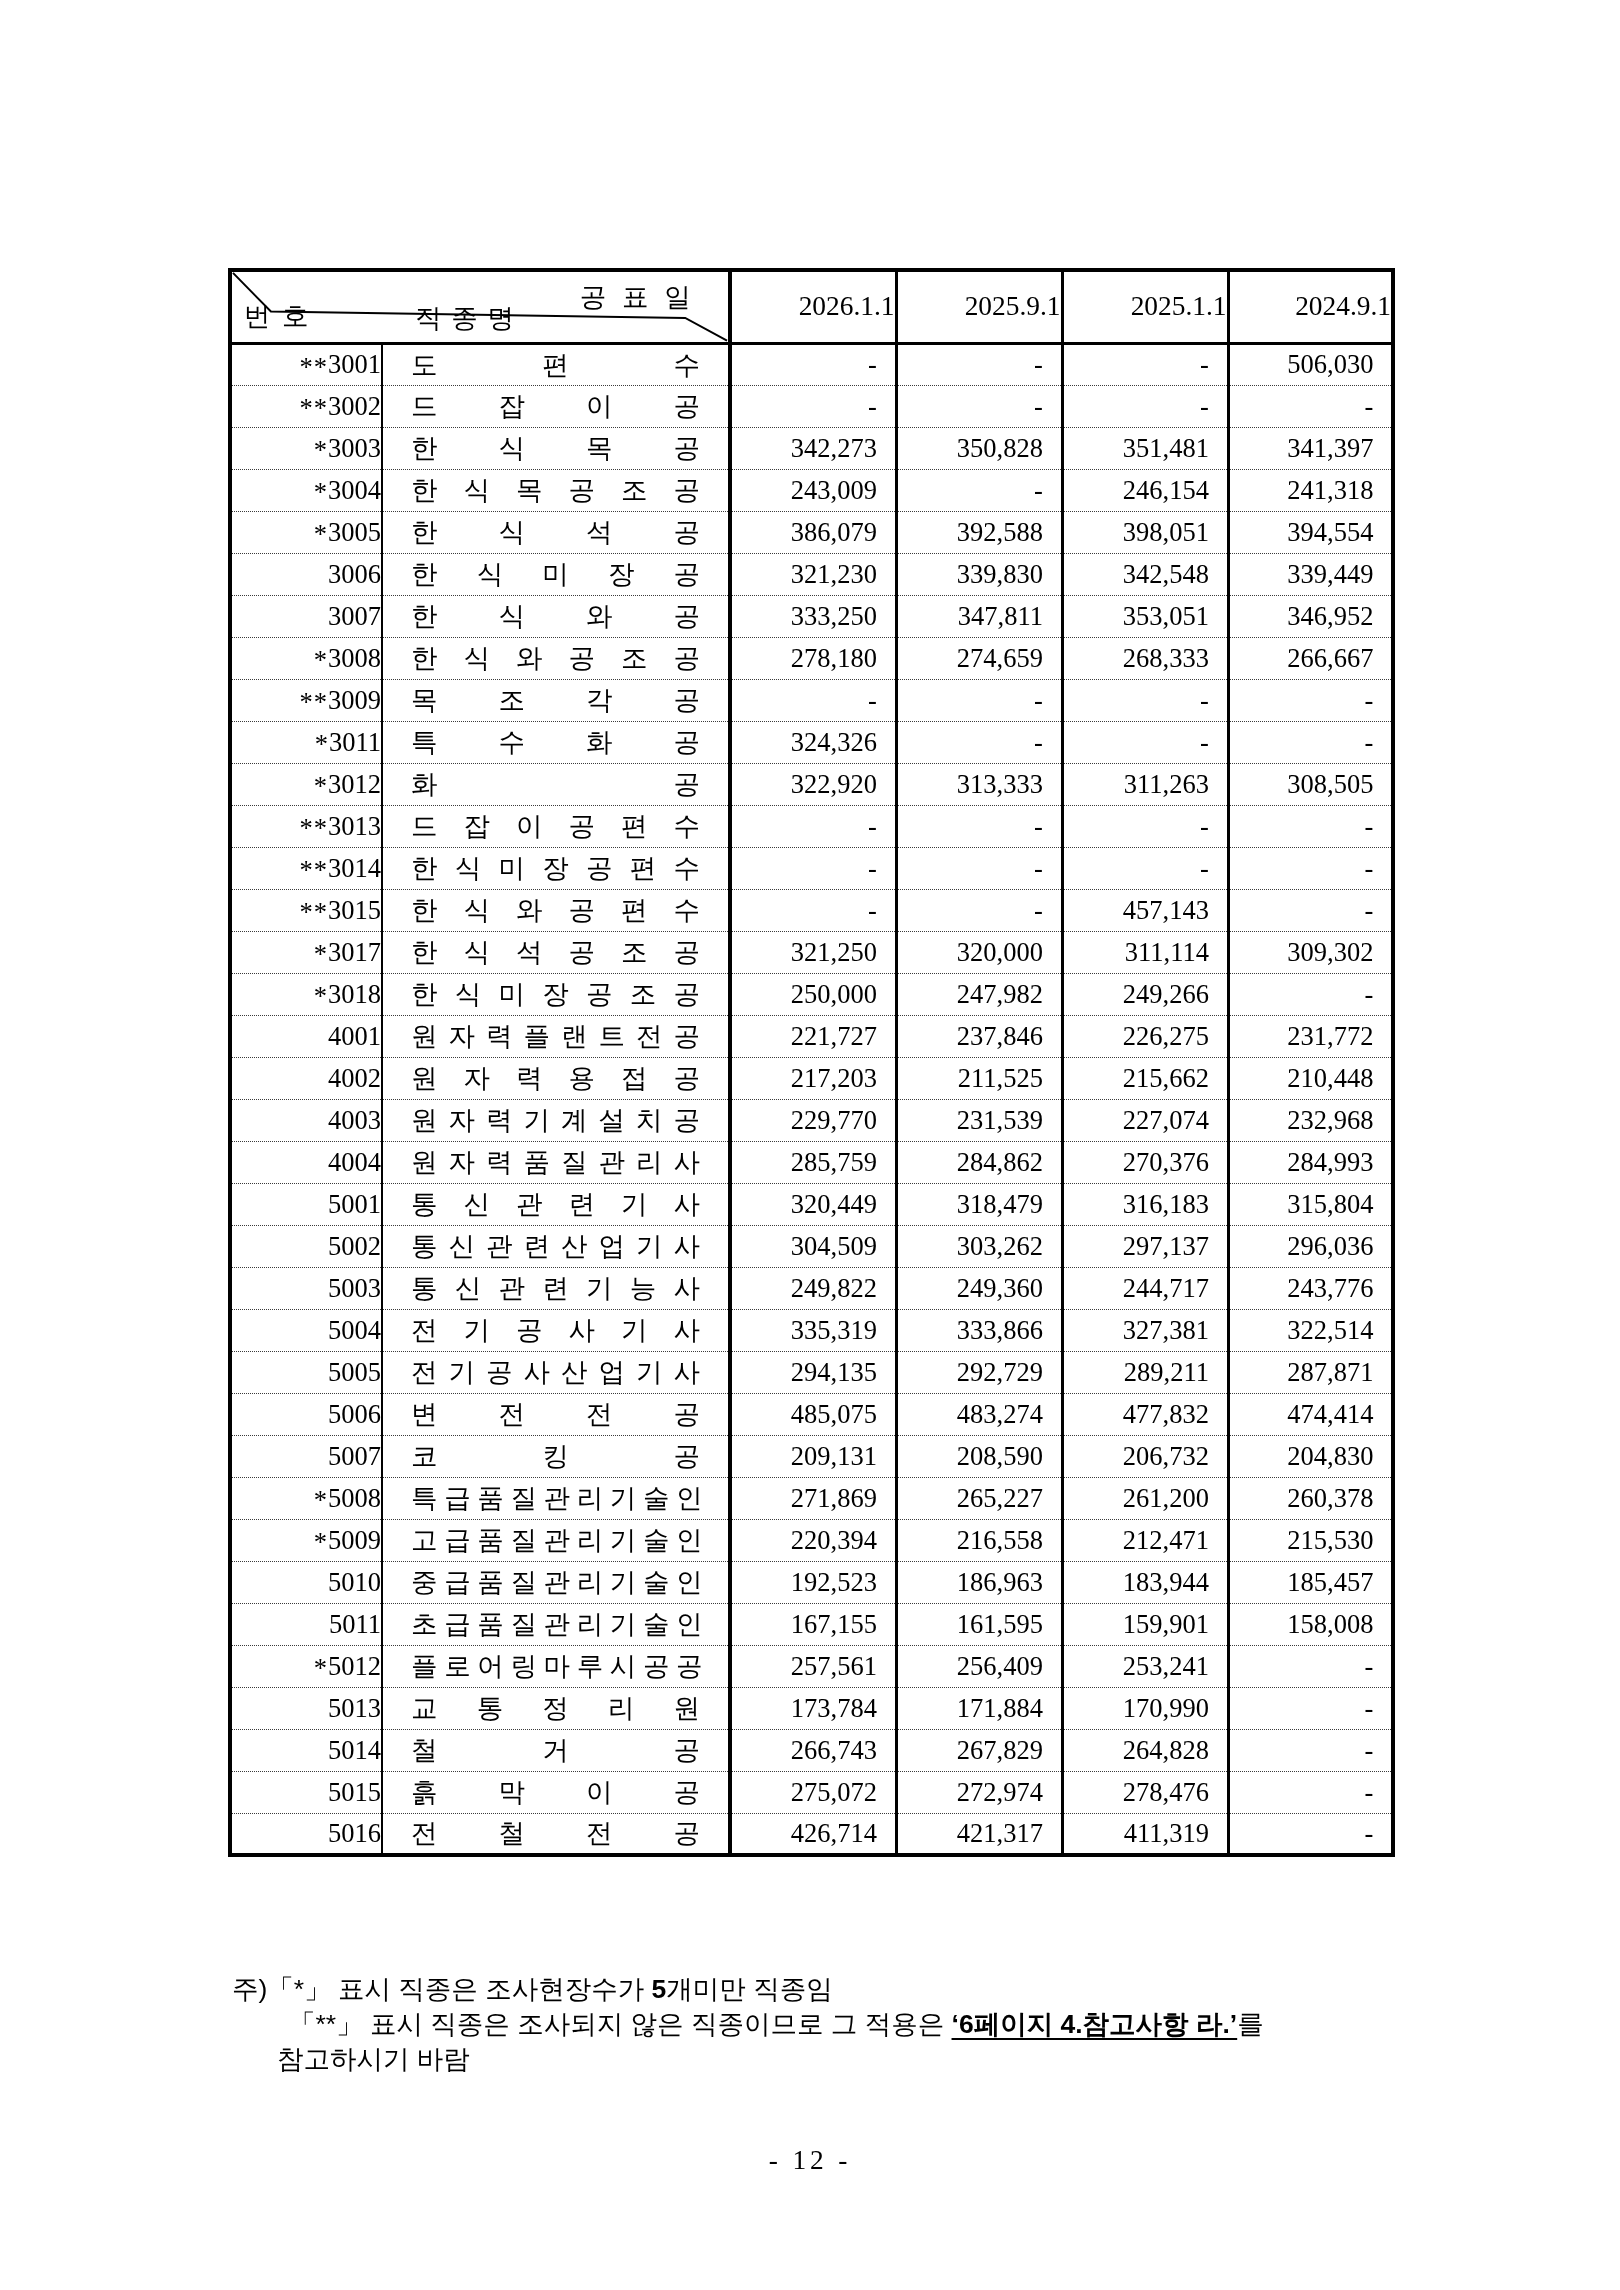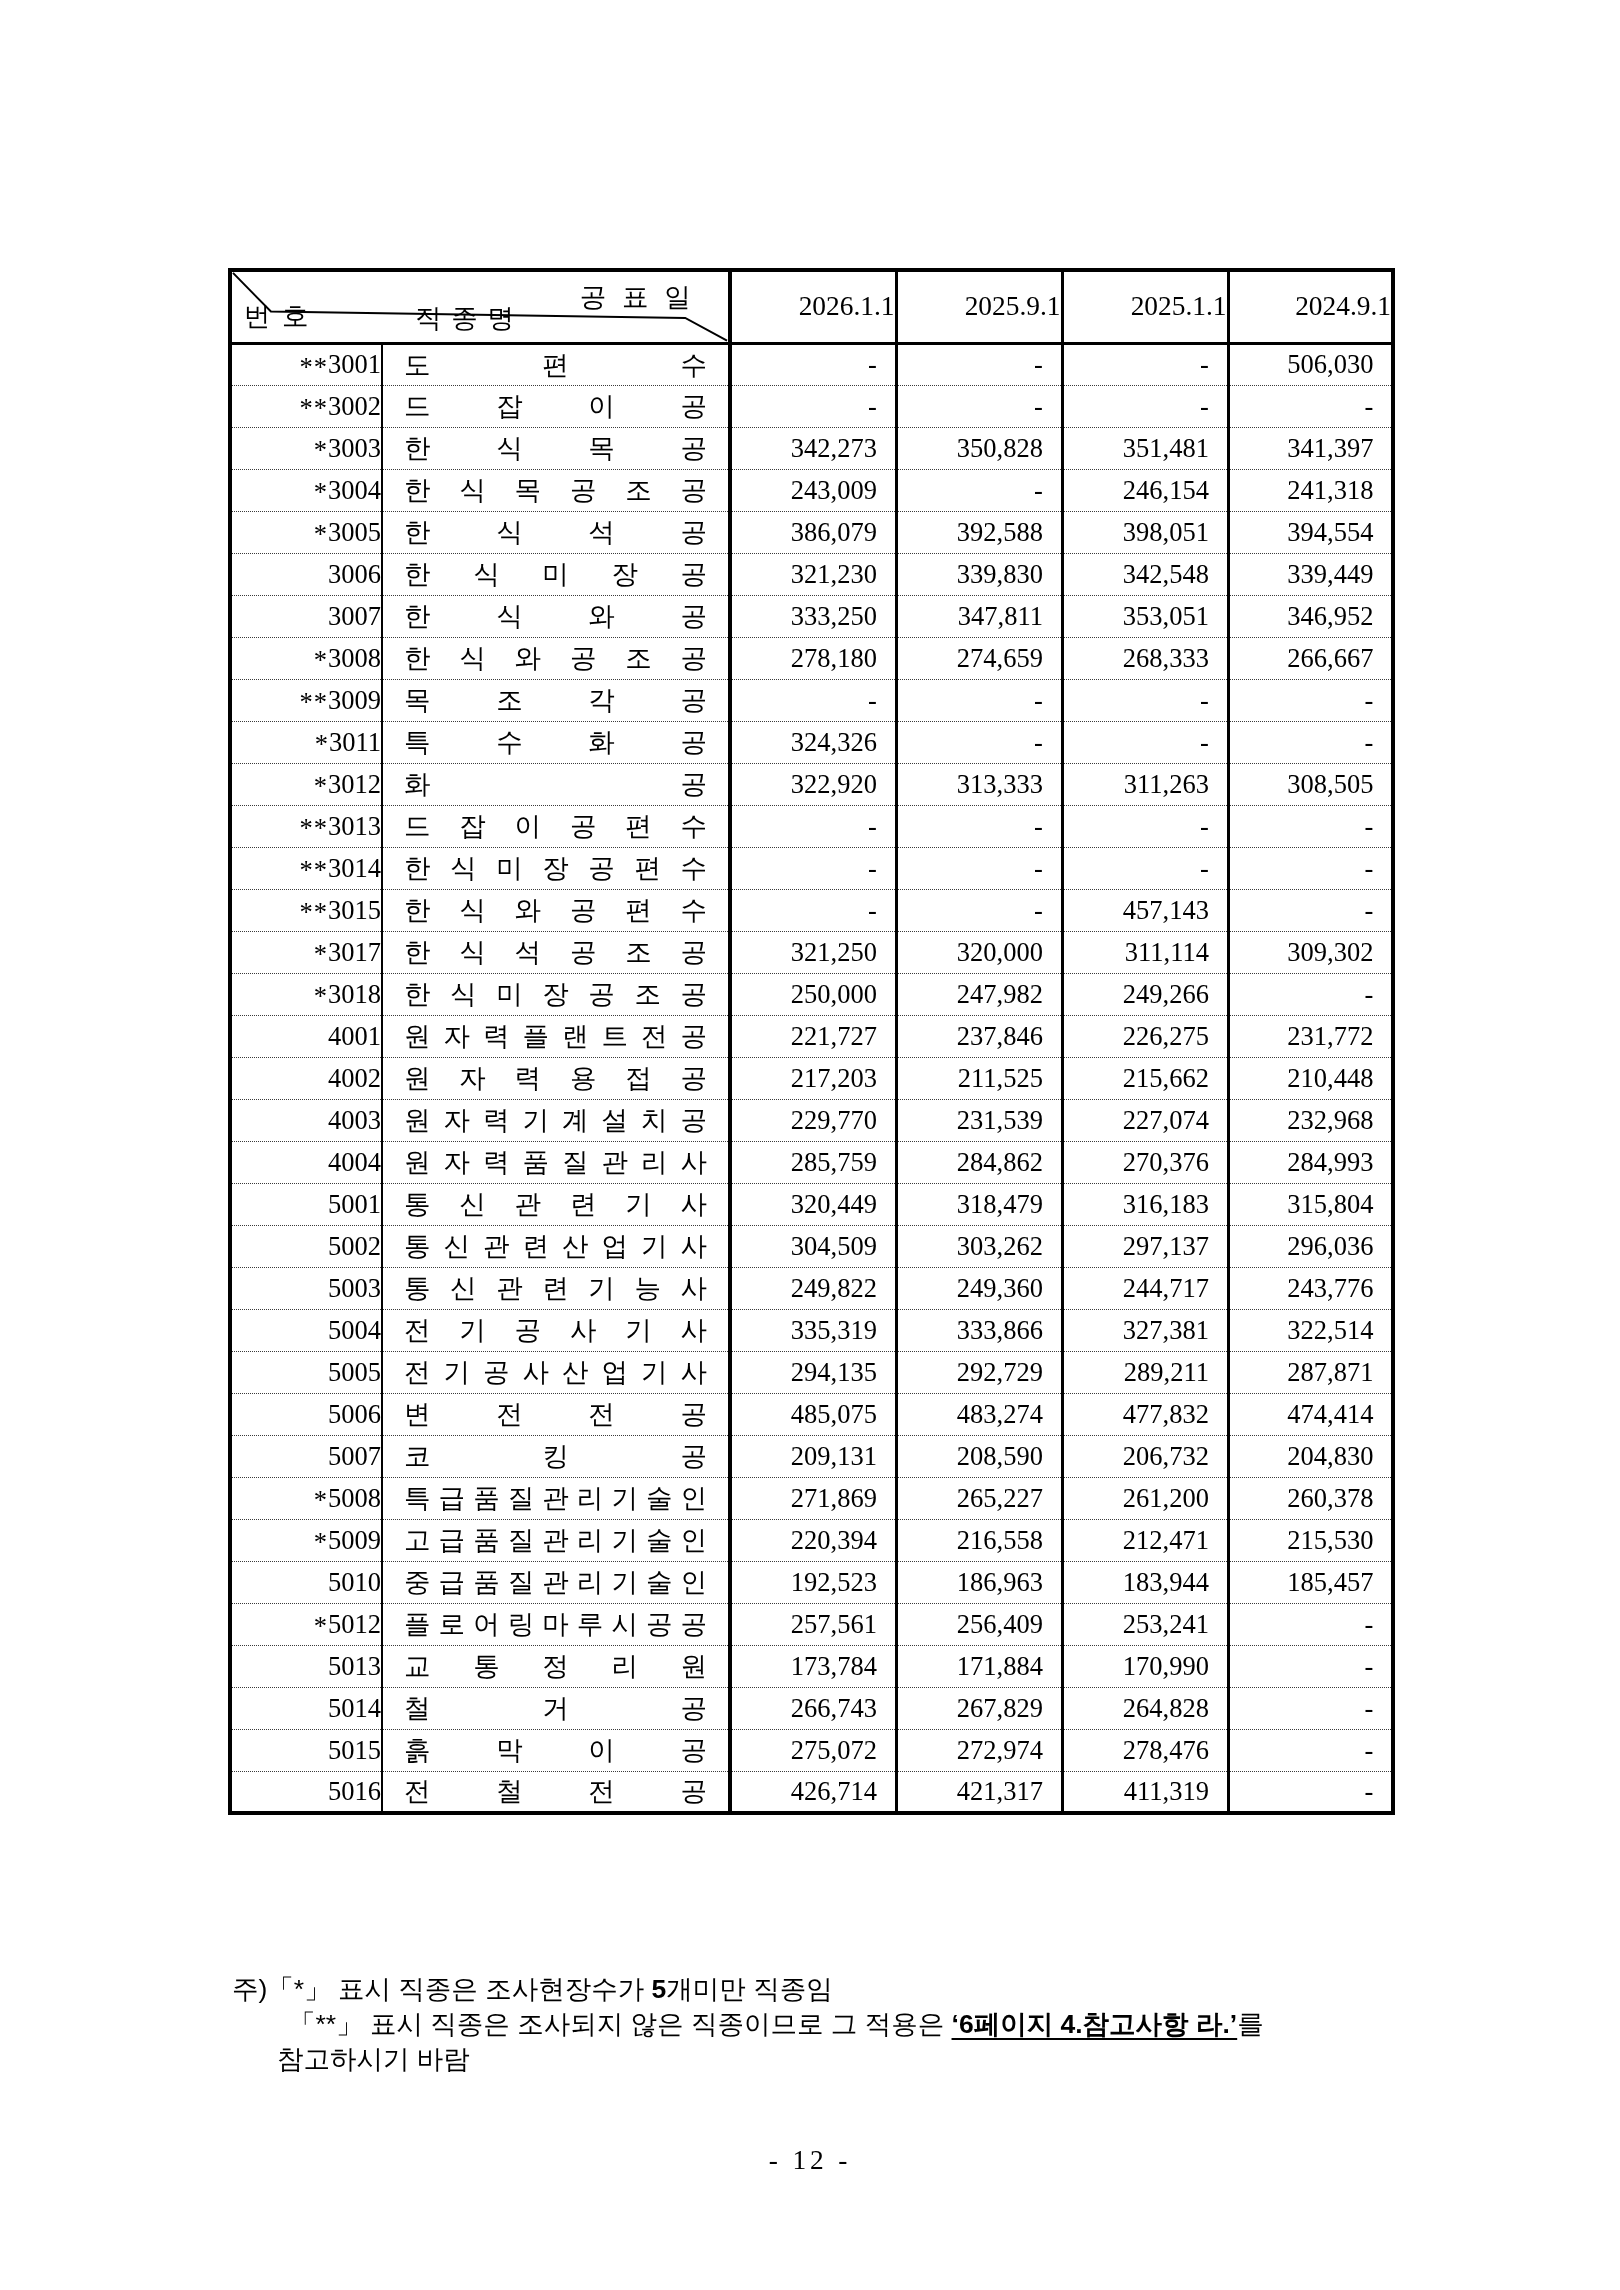--- a/index.html
+++ b/index.html
@@ -39,7 +39,7 @@
   td.c-val:last-child { border-right:none; }
   td.c-no .stars { position:relative; top:2.9px; letter-spacing:1px; }
   .just {
-    width:100%; padding:0 21px;
+    width:100%; padding:0 28px;
     text-align:justify; text-align-last:justify;
     white-space:nowrap;
   }

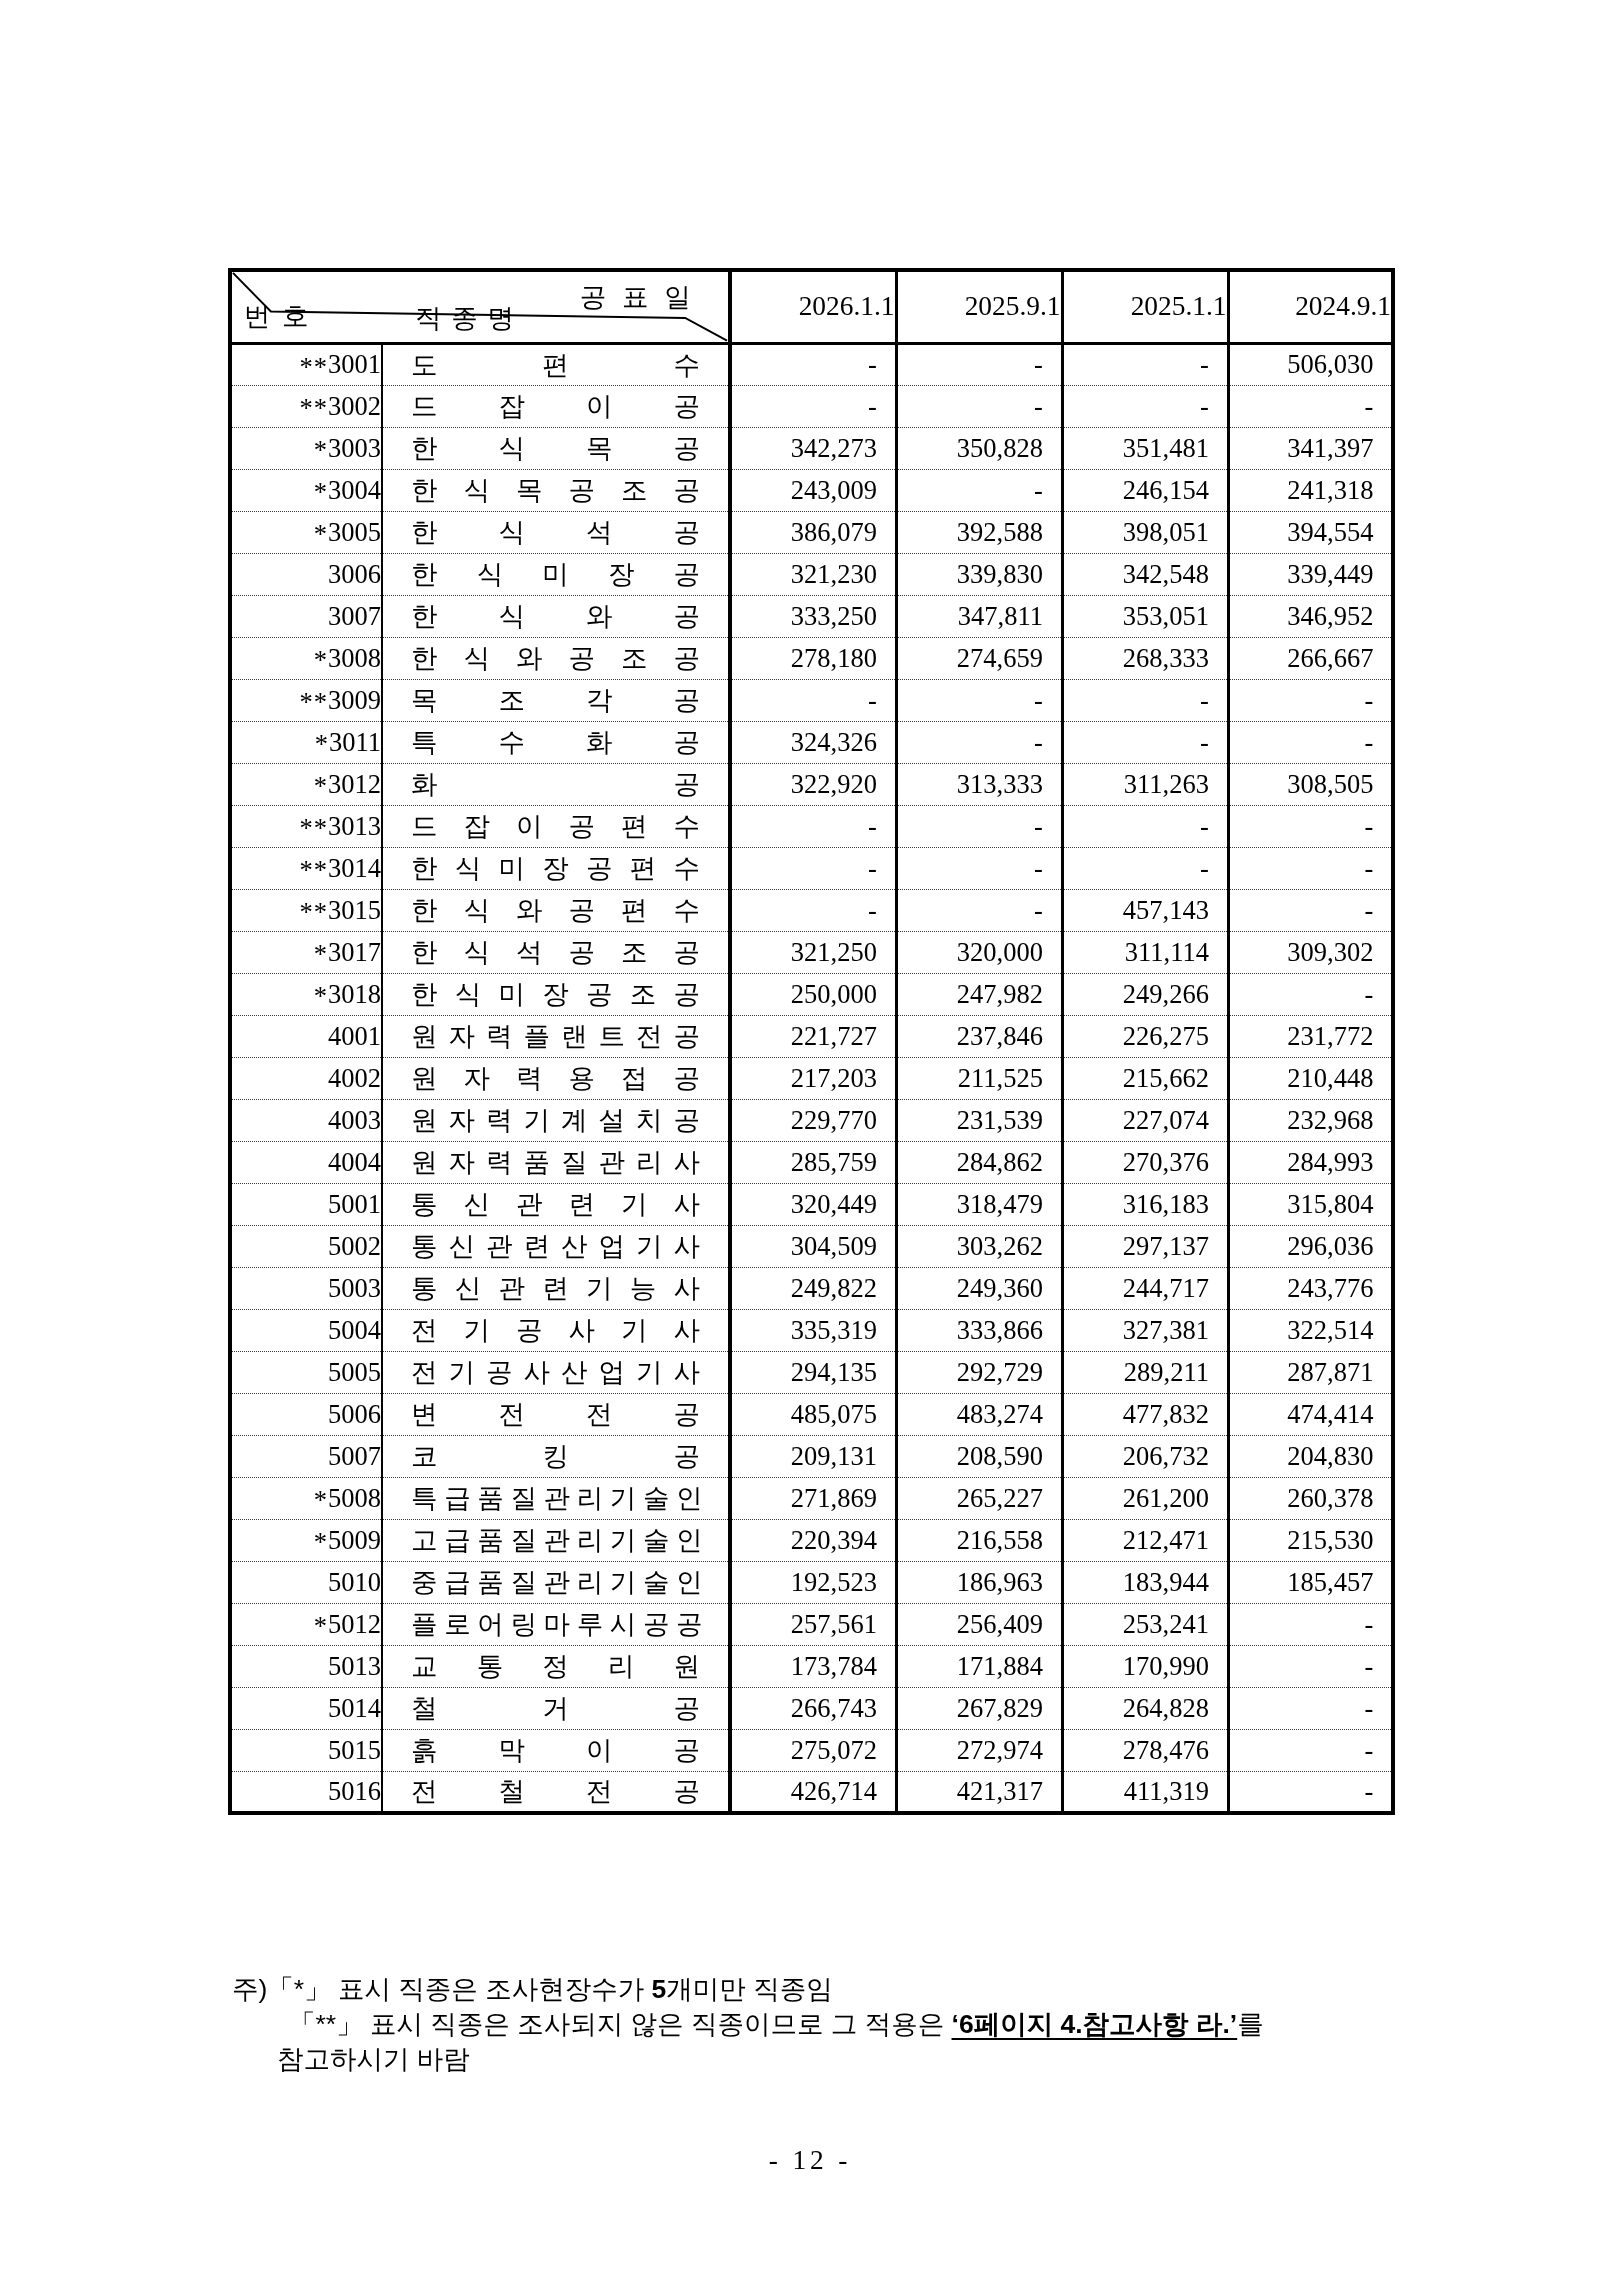--- a/index.html
+++ b/index.html
@@ -395,6 +395,16 @@
           <td class="c-val">185,457</td>
         </tr>
         <tr>
+          <td class="c-no"><span class="stars"></span>5011</td>
+          <td class="c-name">
+            <div class="just">초 급 품 질 관 리 기 술 인</div>
+          </td>
+          <td class="c-val">167,155</td>
+          <td class="c-val">161,595</td>
+          <td class="c-val">159,901</td>
+          <td class="c-val">158,008</td>
+        </tr>
+        <tr>
           <td class="c-no"><span class="stars">*</span>5012</td>
           <td class="c-name">
             <div class="just">플 로 어 링 마 루 시 공 공</div>

